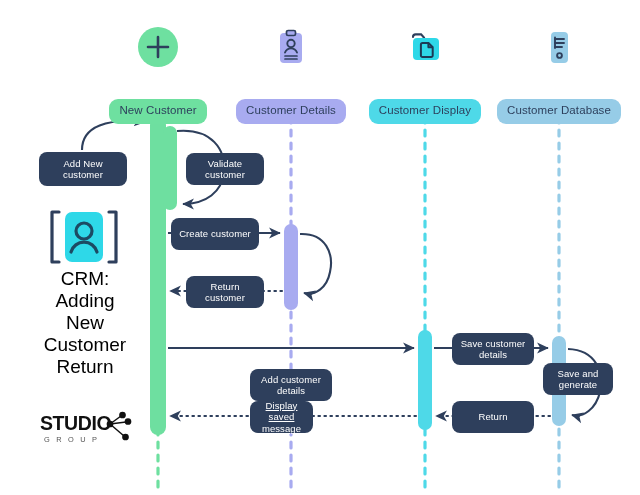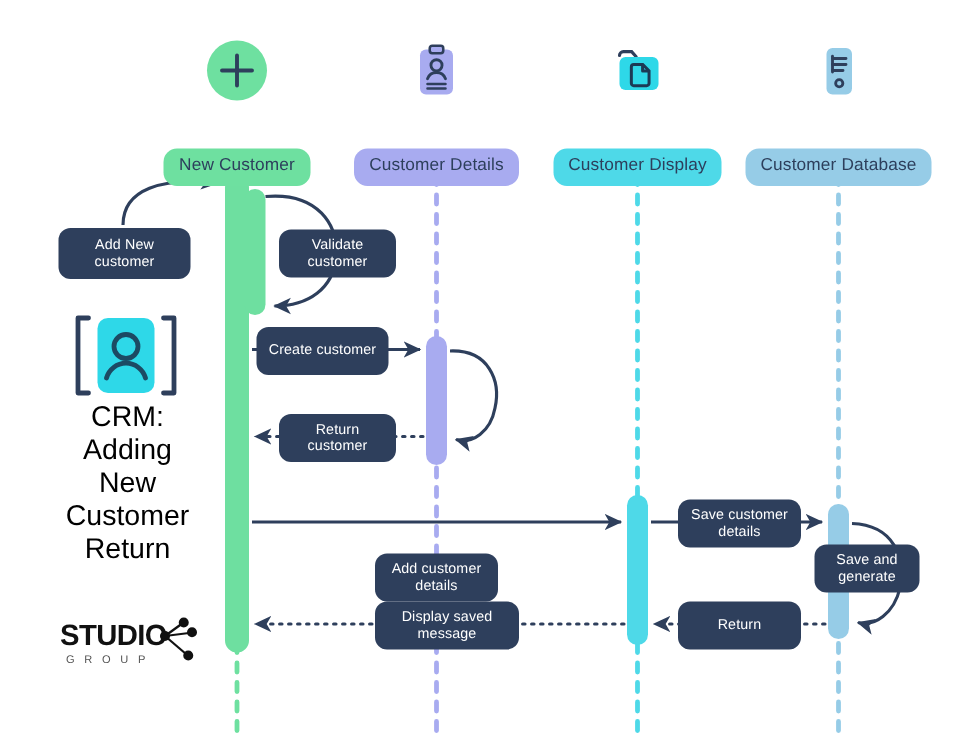--- a/index.html
+++ b/index.html
@@ -177,7 +177,7 @@
 
   <div class="msg" style="left:452px;top:401px;width:82px;height:32px;">Return</div>
 
-  <div class="msg" style="left:250px;top:401px;width:96px;height:32px;">Display saved message</div>
+  <div class="msg" style="left:250px;top:401px;width:63px;height:32px;text-decoration:underline;">Display saved message</div>
 
   <div class="brand-icon">
     <svg width="76" height="62" viewBox="0 0 76 62">

